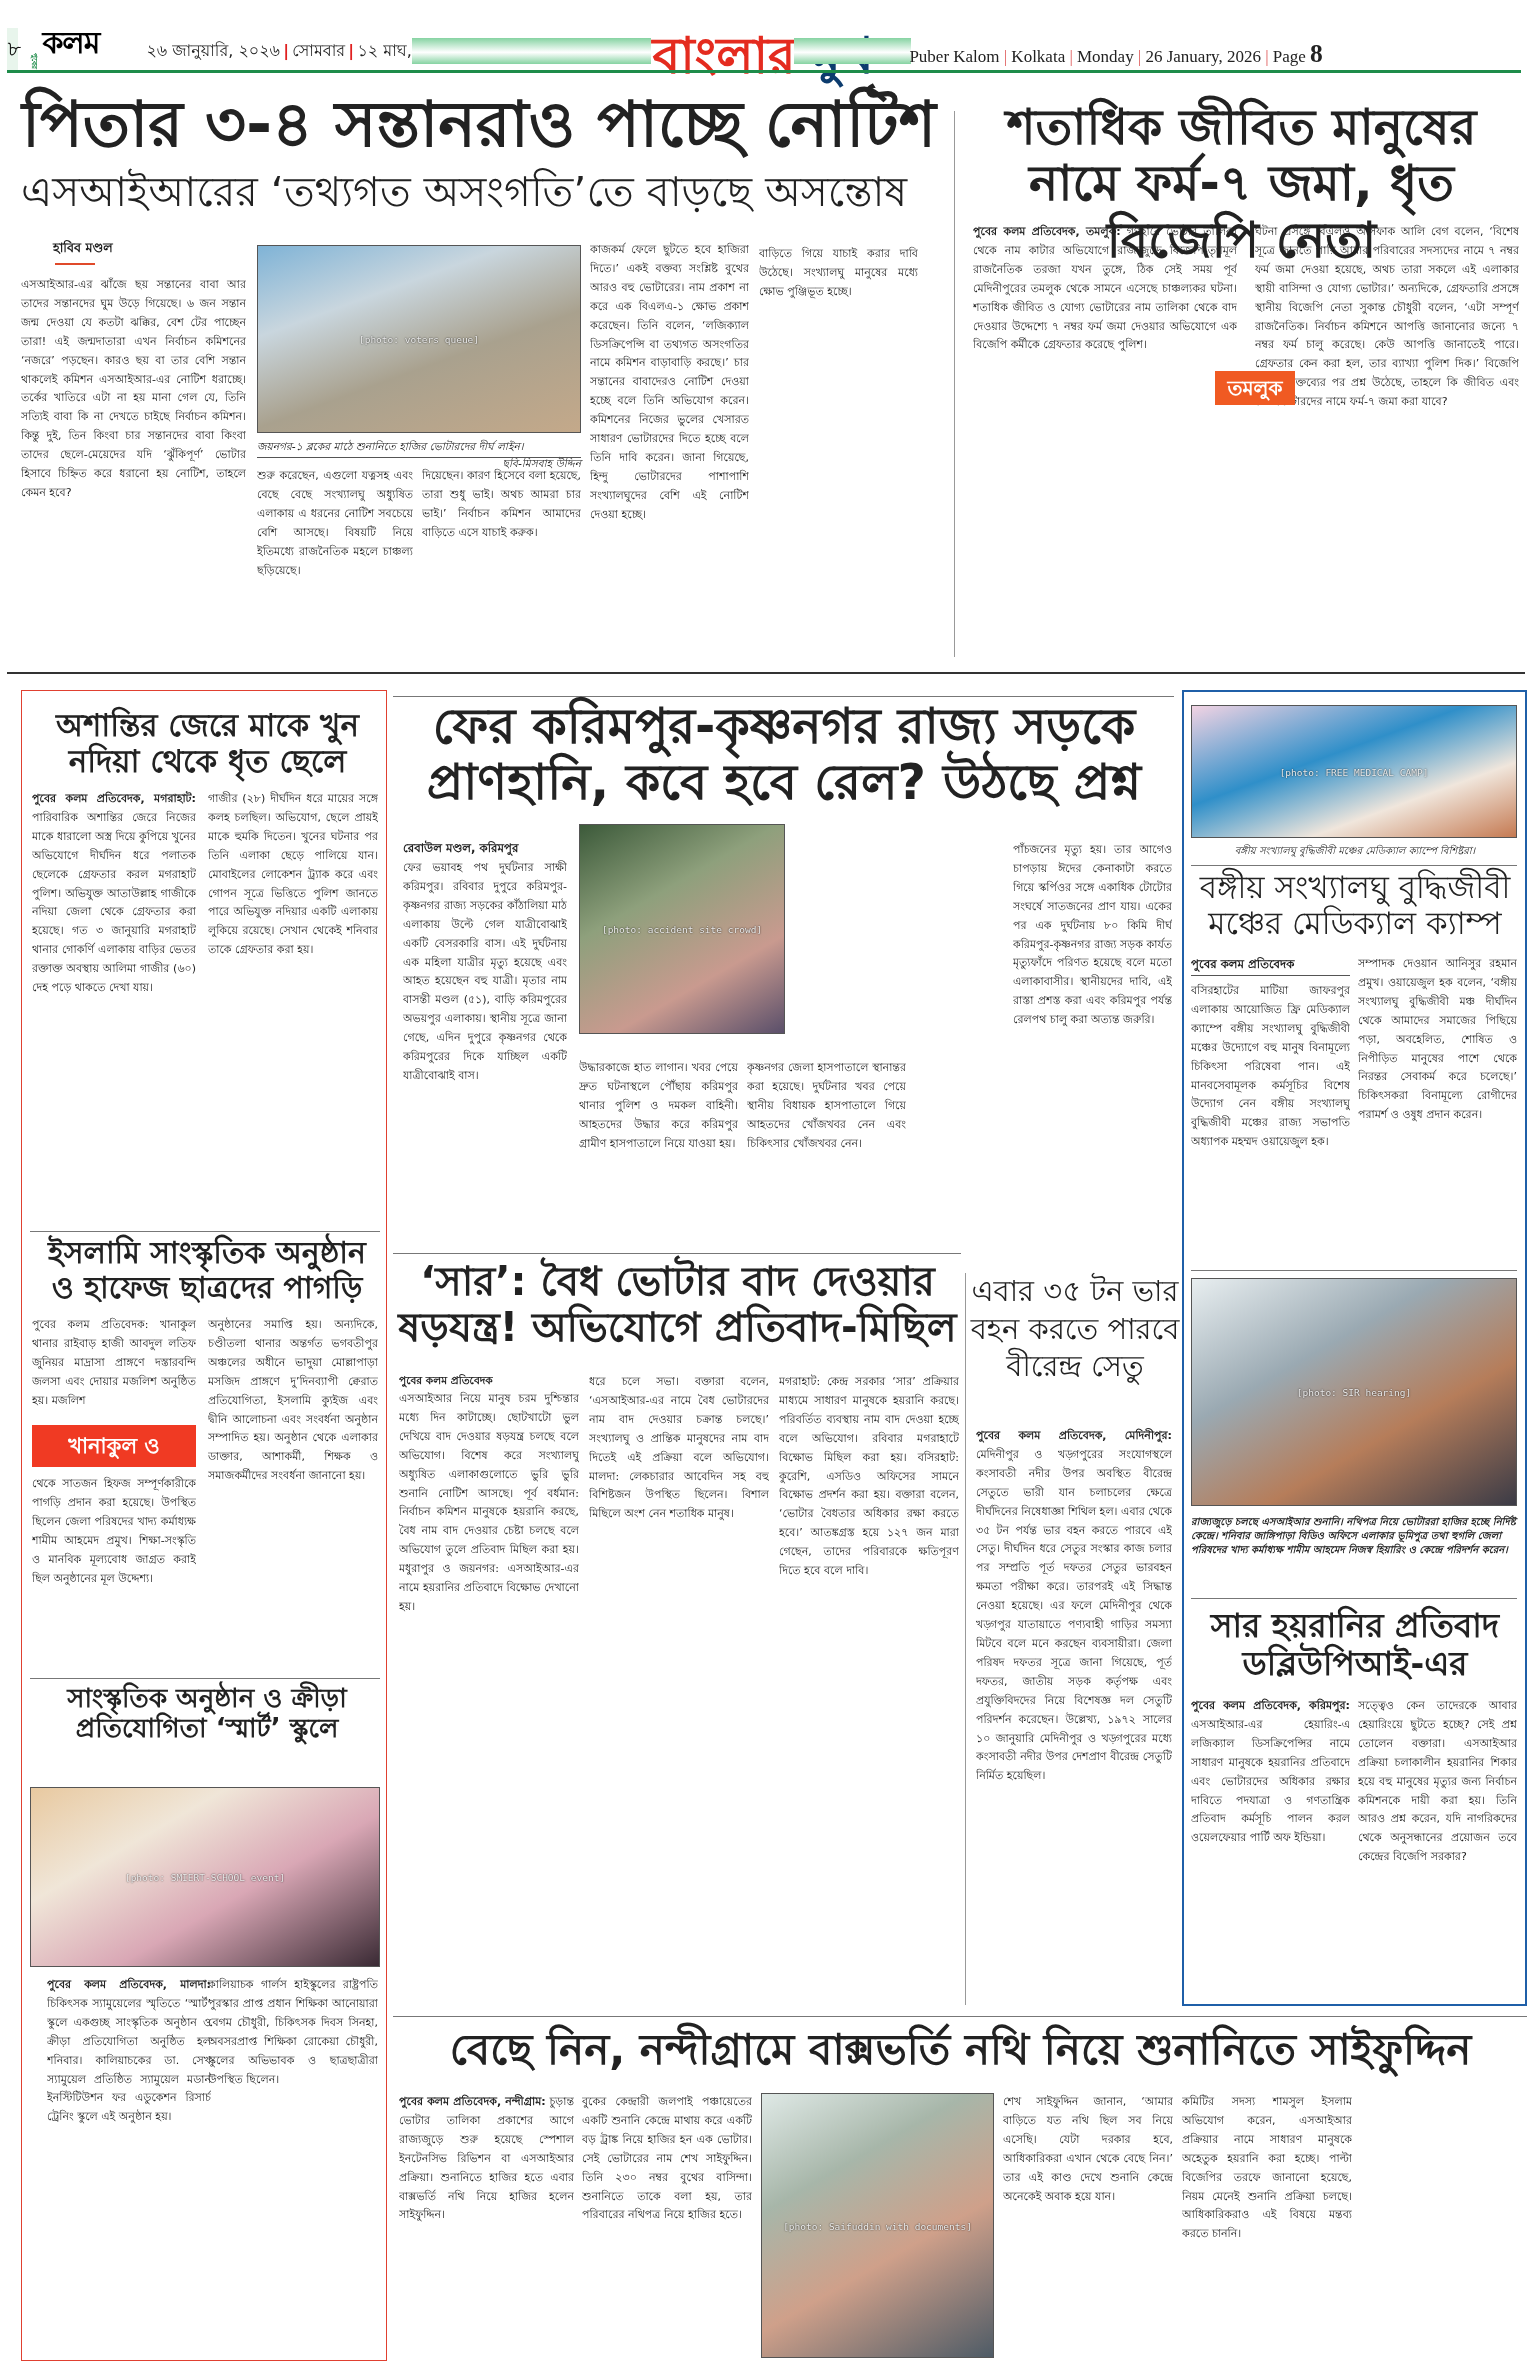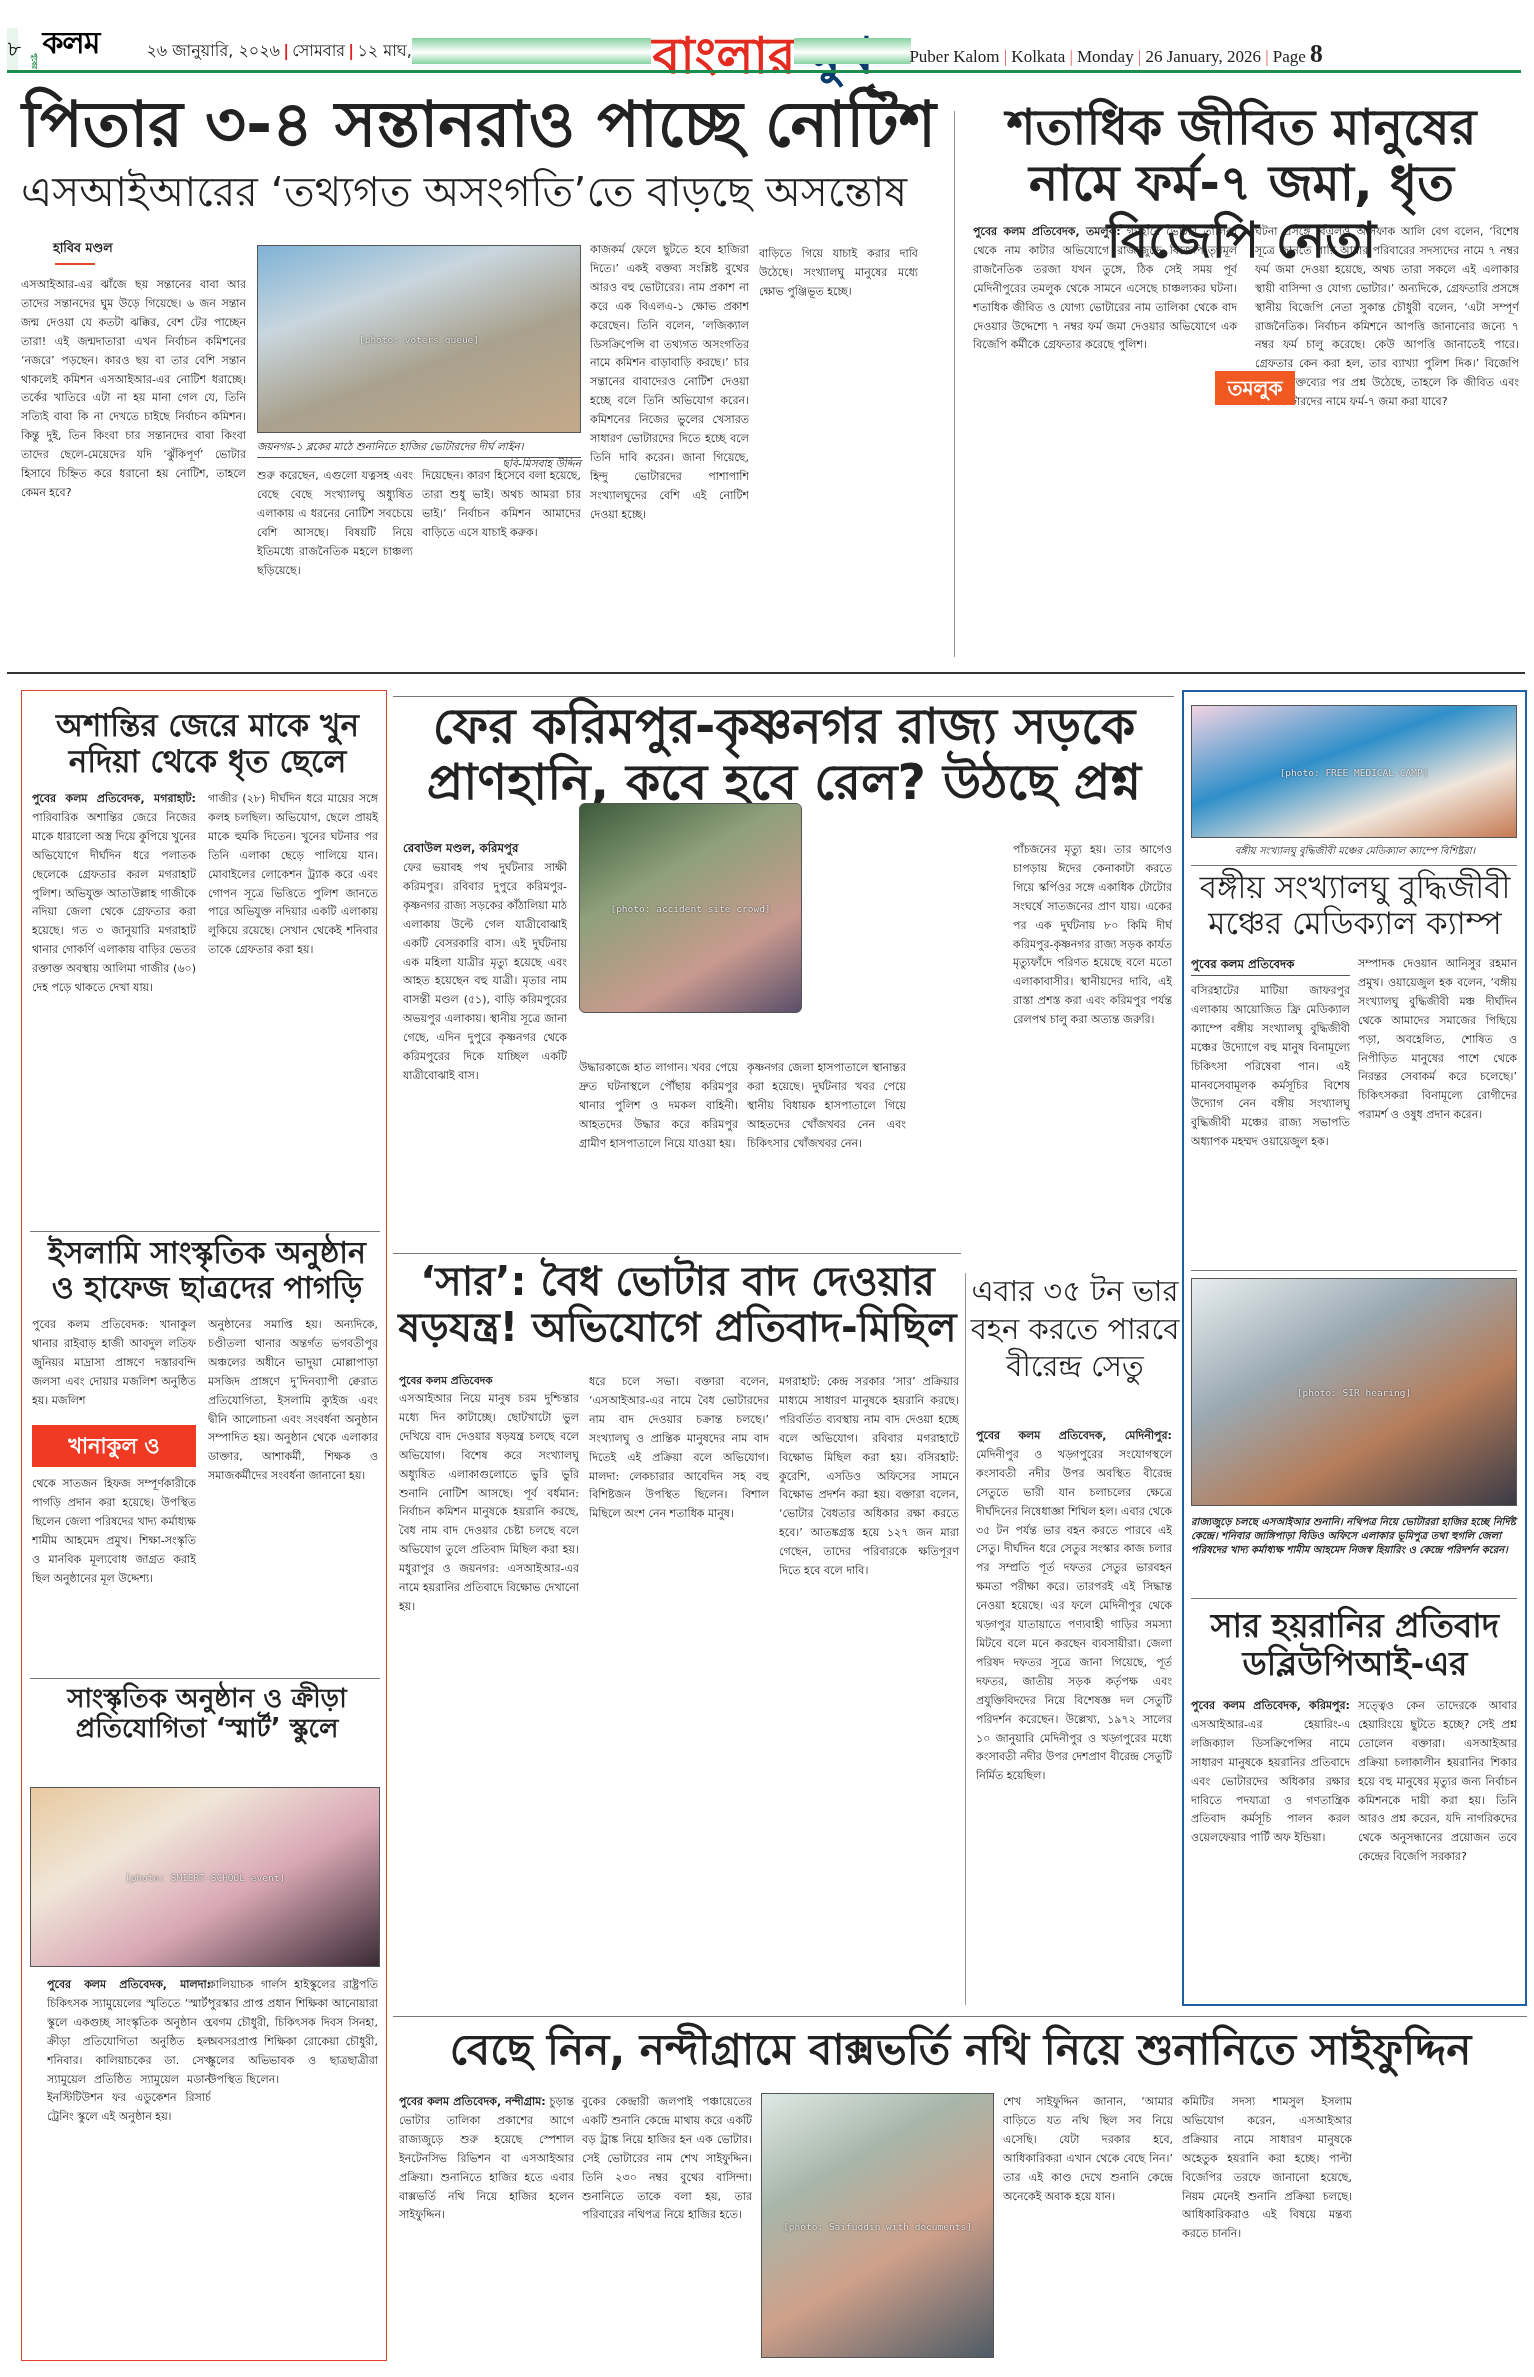--- a/index.html
+++ b/index.html
@@ -84,7 +84,7 @@
   .k-h { left: 394px; top: 699px; width: 780px; font-size: 49px; text-align:center; }
   .k-by { left: 403px; top: 839px; font-size: 11.7px; font-weight: bold; }
   .k-c1 { left: 403px; top: 859px; width: 164px; height: 371px; }
-  .k-photo { left: 579px; top: 803px; width: 223px; height: 210px; background: linear-gradient(150deg,#3c5a3a 0%, #8ea07c 35%, #c99a8f 70%, #5a4f6a 100%); border-radius: 6px; }
+  .k-photo { left: 579px; top: 824px; width: 206px; height: 210px; background: linear-gradient(150deg,#3c5a3a 0%, #8ea07c 35%, #c99a8f 70%, #5a4f6a 100%); }
   .k-c2 { left: 579px; top: 1059px; width: 159px; height: 170px; }
   .k-c3 { left: 747px; top: 1059px; width: 159px; height: 170px; }
   .k-c4 { left: 917px; top: 841px; width: 159px; height: 387px; }

